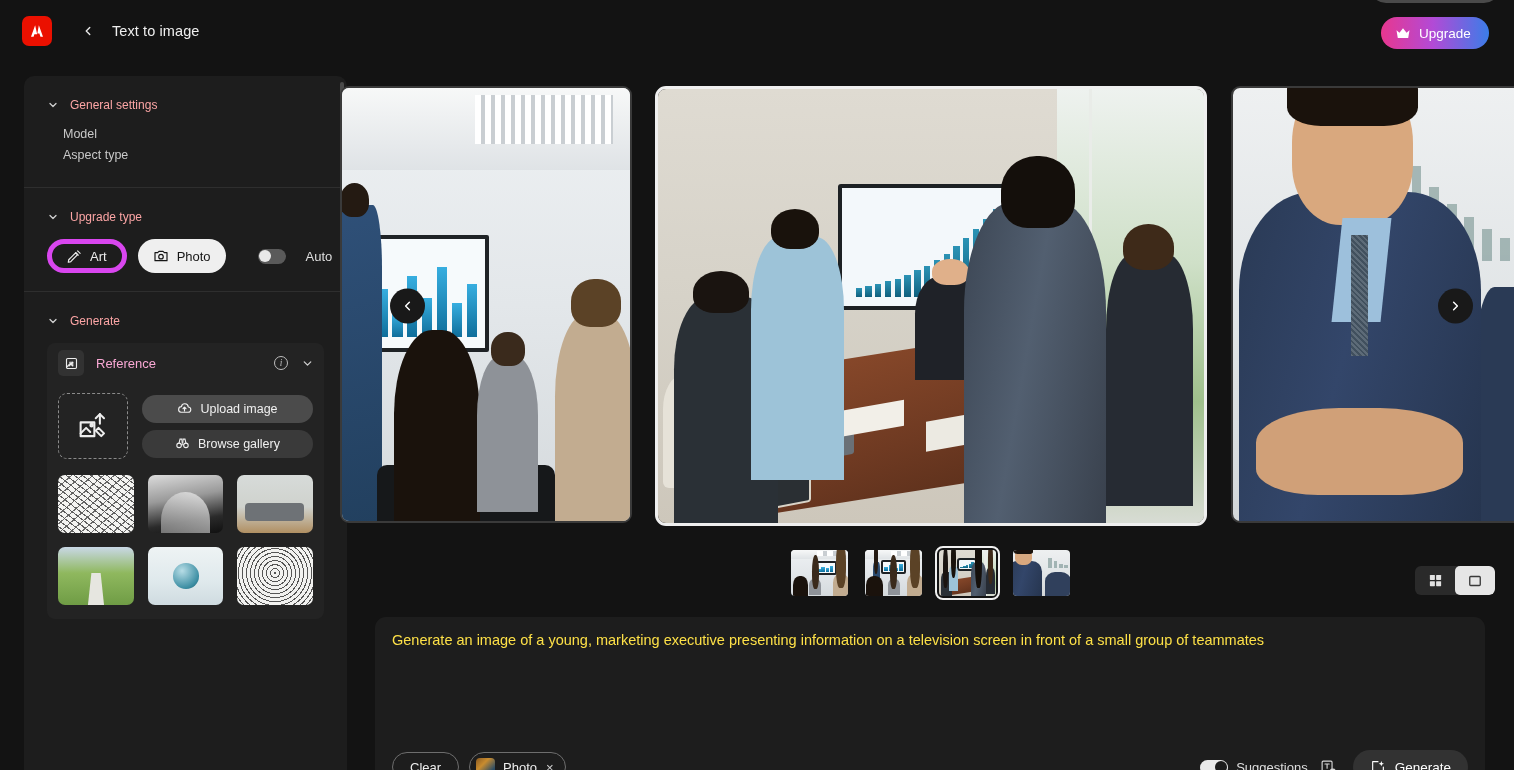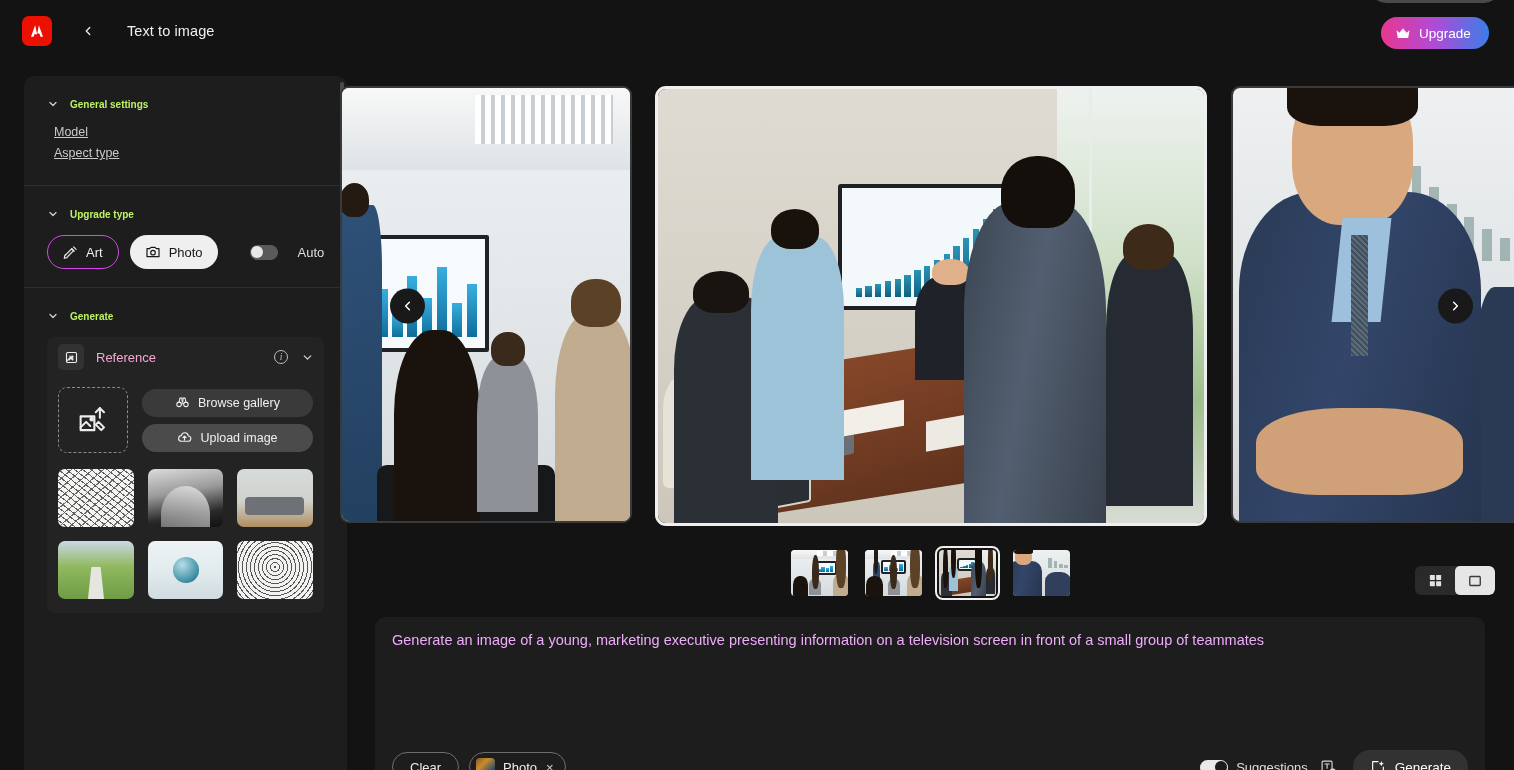--- a/index.html
+++ b/index.html
@@ -28,7 +28,7 @@
     display: flex; align-items: center; justify-content: center;
     cursor: pointer; color: #e8e8e8;
   }
-  .page-title { margin-left: 29px; font-size: 14.5px; color: #efefef; letter-spacing: .1px; }
+  .page-title { margin-left: 14px; font-size: 14.5px; color: #efefef; letter-spacing: .1px; }
   .topbar-right { margin-left: auto; display: flex; align-items: center; gap: 14px; flex-direction: column; }
   .icon-btn {
     width: 30px; height: 30px; display: flex; align-items: center; justify-content: center;

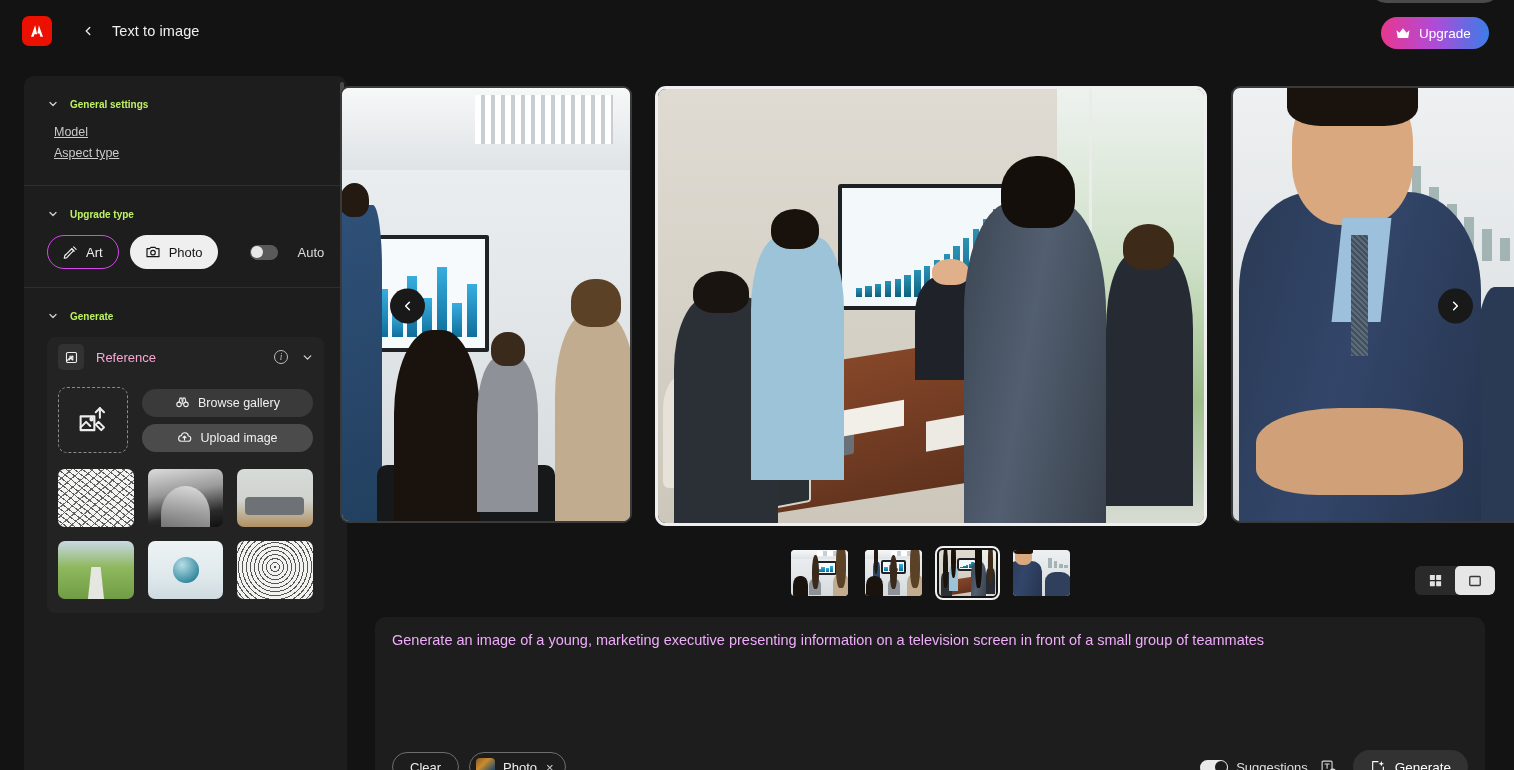--- a/index.html
+++ b/index.html
@@ -61,7 +61,7 @@
   .sb-section { padding: 22px 23px 18px 23px; }
   .sb-divider { height: 1px; background: #2e2e2e; margin: 0; }
   .sb-head { display: flex; align-items: center; gap: 11px; margin-bottom: 15px; cursor: pointer; }
-  .sb-head h3 { font-size: 10px; font-weight: bold; color: #bef264; }
+  .sb-head h3 { font-size: 12px; font-weight: normal; color: #fca5a5; }
   .chev { width: 12px; height: 12px; color: #cfcfcf; display: block; }
   .sb-label { font-size: 12.5px; color: #c9c9c9; margin: 0 0 7px 7px; text-decoration: underline; }
   .select {

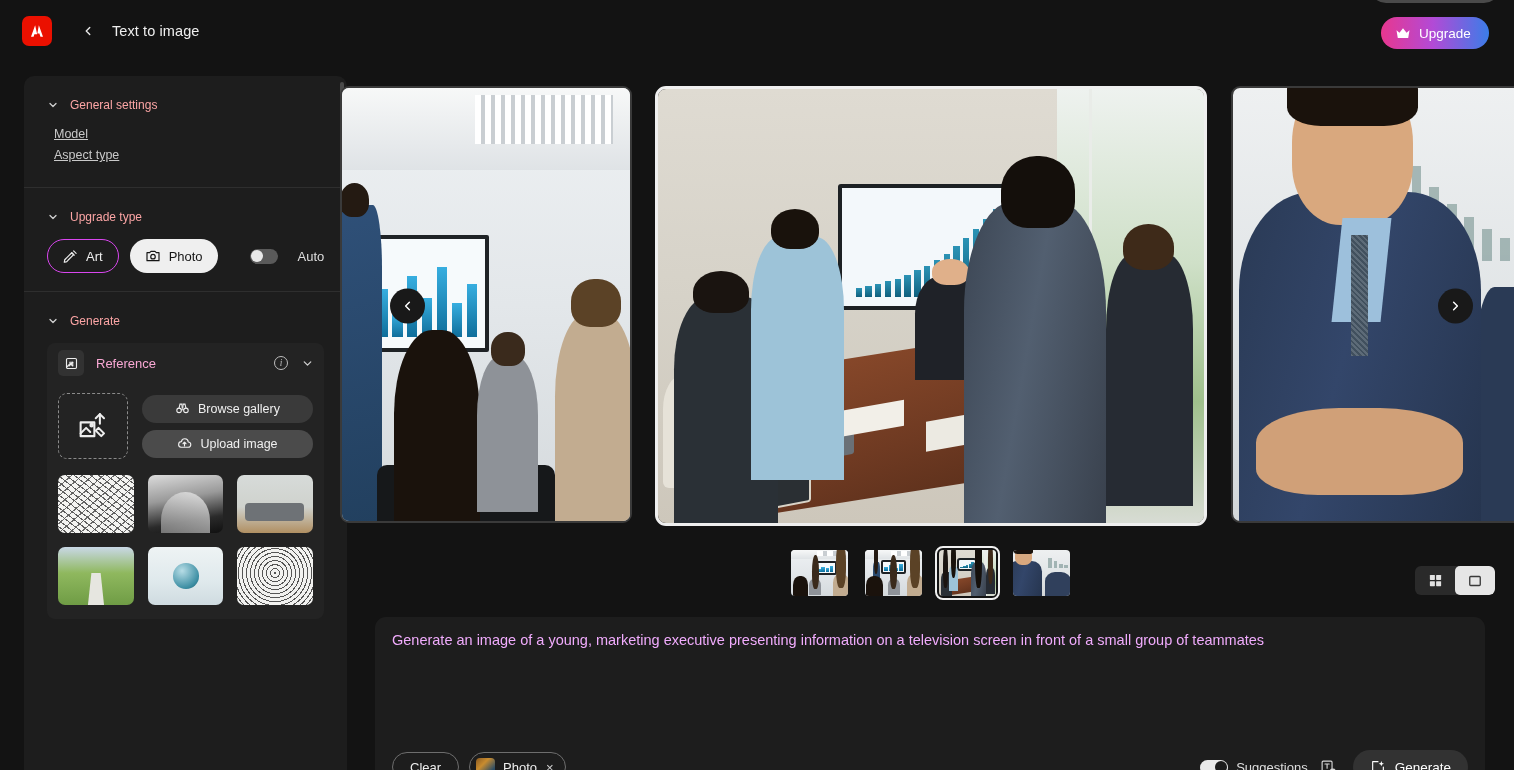--- a/index.html
+++ b/index.html
@@ -63,7 +63,7 @@
   .sb-head { display: flex; align-items: center; gap: 11px; margin-bottom: 15px; cursor: pointer; }
   .sb-head h3 { font-size: 12px; font-weight: normal; color: #fca5a5; }
   .chev { width: 12px; height: 12px; color: #cfcfcf; display: block; }
-  .sb-label { font-size: 12.5px; color: #c9c9c9; margin: 0 0 7px 7px; text-decoration: underline; }
+  .sb-label { font-size: 12.5px; color: #c9c9c9; margin: 0 0 7px 16px; }
   .select {
     height: 38px; background: #2a2a2a; border-radius: 6px;
     display: flex; align-items: center; padding: 0 11px; cursor: pointer;

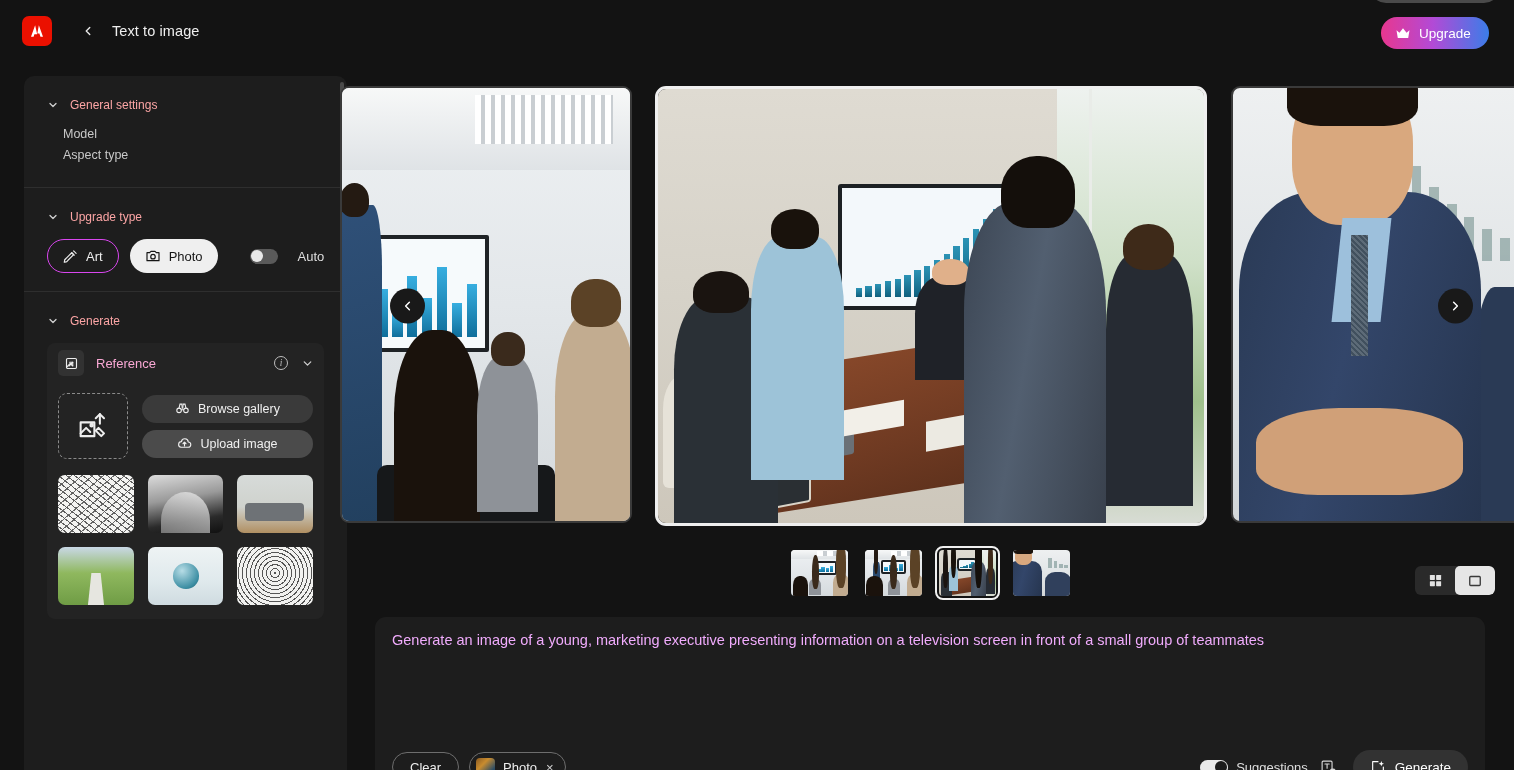--- a/index.html
+++ b/index.html
@@ -91,7 +91,7 @@
     height: 34px; border-radius: 17px; display: flex; align-items: center;
     gap: 8px; padding: 0 15px; font-size: 13px; cursor: pointer;
   }
-  .seg.off { border: 1px solid #d946ef; color: #ededed; background: transparent; }
+  .seg.off { border: 5px solid #d946ef; color: #ededed; background: transparent; }
   .seg.on { background: #efefef; color: #161616; font-weight: 500; }
   .toggle {
     width: 28px; height: 15px; border-radius: 8px; background: #5a5a5a;

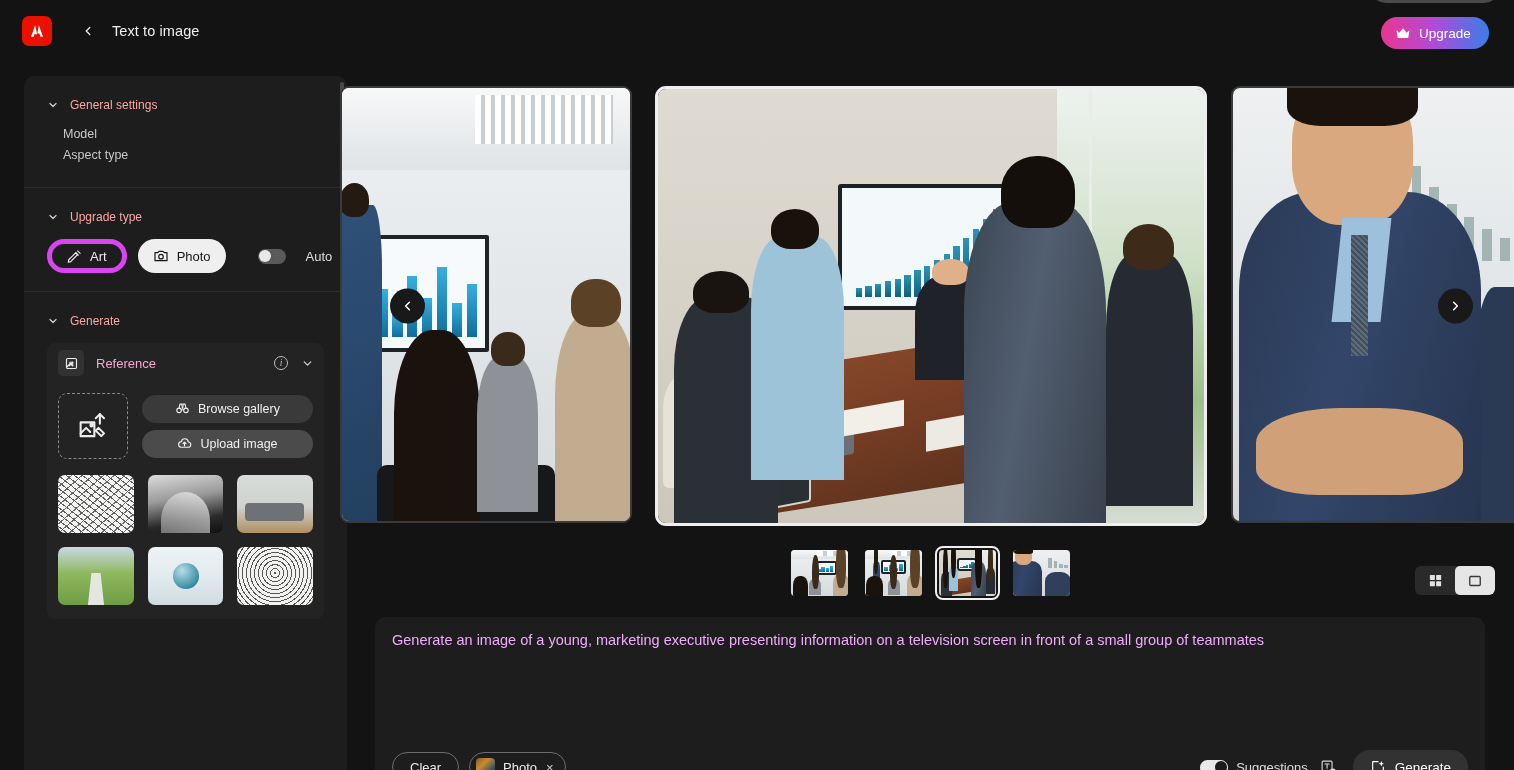--- a/index.html
+++ b/index.html
@@ -498,6 +498,14 @@
               </svg>
             </div>
             <div class="upload-btns">
+              <div class="ubtn">
+                <svg width="15" height="15" viewBox="0 0 24 24" fill="none" stroke="currentColor" stroke-width="1.8" stroke-linecap="round" stroke-linejoin="round">
+                    <path d="M6.5 18a4.5 4.5 0 0 1 .6-8.96A5.5 5.5 0 0 1 18 9.5a4.2 4.2 0 0 1-.4 8.5H6.5Z"></path>
+                    <path d="M12 16v-6"></path>
+                    <polyline points="9.6 12.4 12 10 14.4 12.4"></polyline>
+                  </svg>
+                <span>Upload image</span>
+              </div>
               <div class="ubtn alt">
                 <svg width="15" height="15" viewBox="0 0 24 24" fill="none" stroke="currentColor" stroke-width="1.7" stroke-linecap="round">
                     <circle cx="6.5" cy="15" r="3.6"></circle>
@@ -507,14 +515,6 @@
                     <path d="M10.5 14h3"></path>
                   </svg>
                 <span>Browse gallery</span>
-              </div>
-              <div class="ubtn">
-                <svg width="15" height="15" viewBox="0 0 24 24" fill="none" stroke="currentColor" stroke-width="1.8" stroke-linecap="round" stroke-linejoin="round">
-                    <path d="M6.5 18a4.5 4.5 0 0 1 .6-8.96A5.5 5.5 0 0 1 18 9.5a4.2 4.2 0 0 1-.4 8.5H6.5Z"></path>
-                    <path d="M12 16v-6"></path>
-                    <polyline points="9.6 12.4 12 10 14.4 12.4"></polyline>
-                  </svg>
-                <span>Upload image</span>
               </div>
             </div>
           </div>

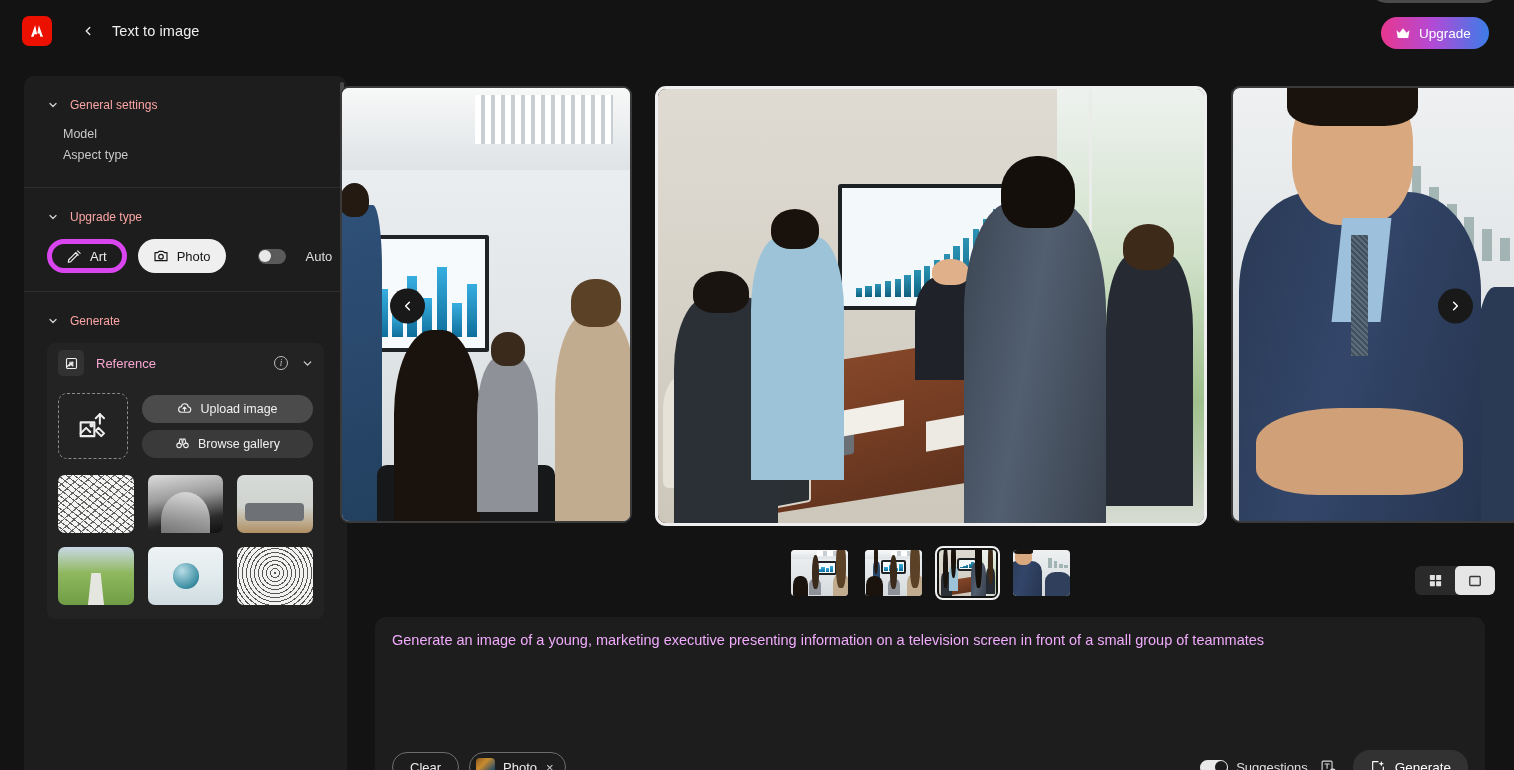--- a/index.html
+++ b/index.html
@@ -312,7 +312,7 @@
     background: #1d1d1d; border-radius: 11px; padding: 14px 17px 0 17px;
   }
   .prompt-label { font-size: 11.5px; color: #a8a8a8; margin-bottom: 8px; }
-  .prompt-text { font-size: 14.5px; color: #f0abfc; line-height: 1.35; }
+  .prompt-text { font-size: 14.5px; color: #fde047; line-height: 1.35; }
   .prompt-actions {
     position: absolute; left: 17px; right: 17px; bottom: 28px;
     display: flex; align-items: center;

